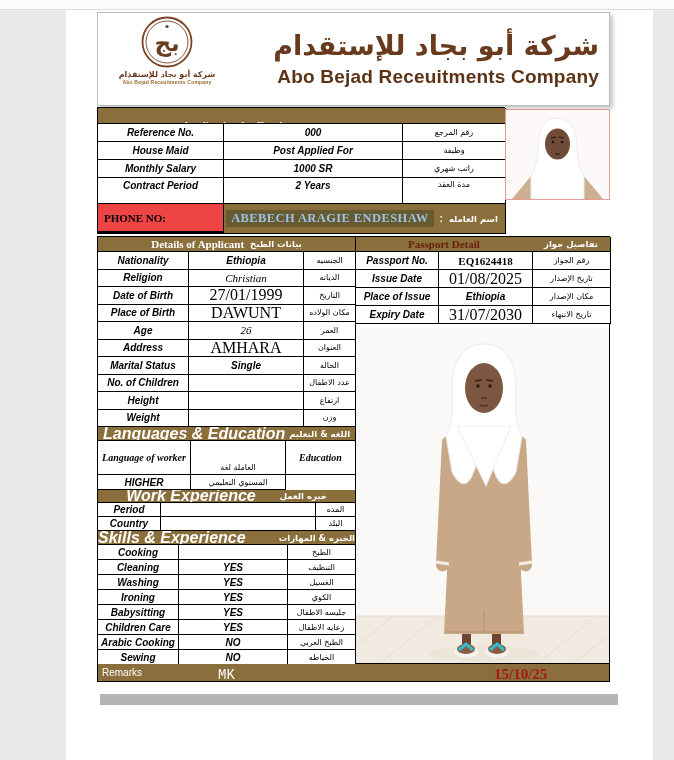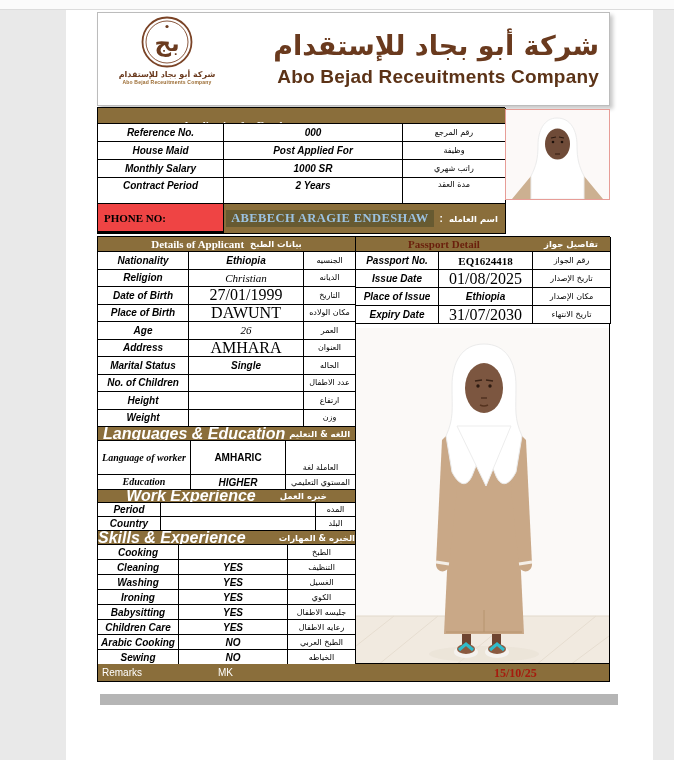--- a/index.html
+++ b/index.html
@@ -229,7 +229,6 @@
             </div>
 
             <div class="cell lbl">Language of worker</div>
-            <div class="cell v-b">AMHARIC</div>
             <div class="cell arb">العاملة لغة</div>
 
             <div class="cell lbl">Education</div>

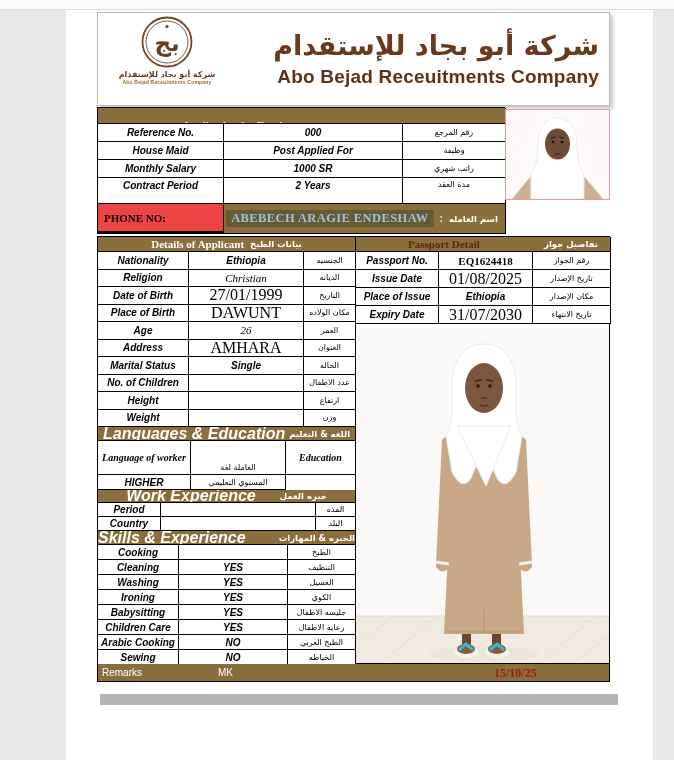--- a/index.html
+++ b/index.html
@@ -91,7 +91,7 @@
   .remarks-bar { position:relative; width:513px; height:18px; background:var(--bar-gold,#8a6e3b);
                  border:1px solid #000; border-top:none; }
   .remarks-label { position:absolute; left:4px; top:3px; color:#fff; font-size:10px; }
-  .remarks-value { position:absolute; left:120px; top:3px; color:#fff; font-size:10px; }
+  .remarks-value { position:absolute; left:120px; top:3px; color:#fff; font-size:14px;font-family:Liberation Mono, monospace; }
   .remarks-date { position:absolute; left:396px; top:2px; color:var(--date-red,#a61b0e);
                   font-family:"Liberation Serif", serif; font-weight:bold; font-size:12px; }
 

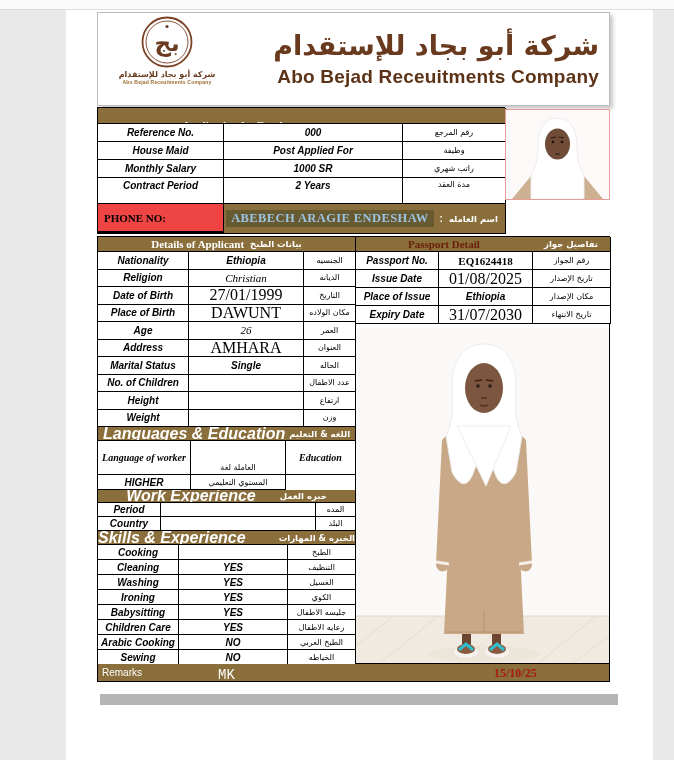--- a/index.html
+++ b/index.html
@@ -93,7 +93,7 @@
   .remarks-label { position:absolute; left:4px; top:3px; color:#fff; font-size:10px; }
   .remarks-value { position:absolute; left:120px; top:3px; color:#fff; font-size:14px;font-family:Liberation Mono, monospace; }
   .remarks-date { position:absolute; left:396px; top:2px; color:var(--date-red,#a61b0e);
-                  font-family:"Liberation Serif", serif; font-weight:bold; font-size:12px; }
+                  font-family:"Liberation Serif", serif; font-weight:bold; font-size:15px; }
 
   .shadow-strip { position:absolute; left:34px; top:684px; width:518px; height:11px; background:#b5b5b5; }
 </style>

